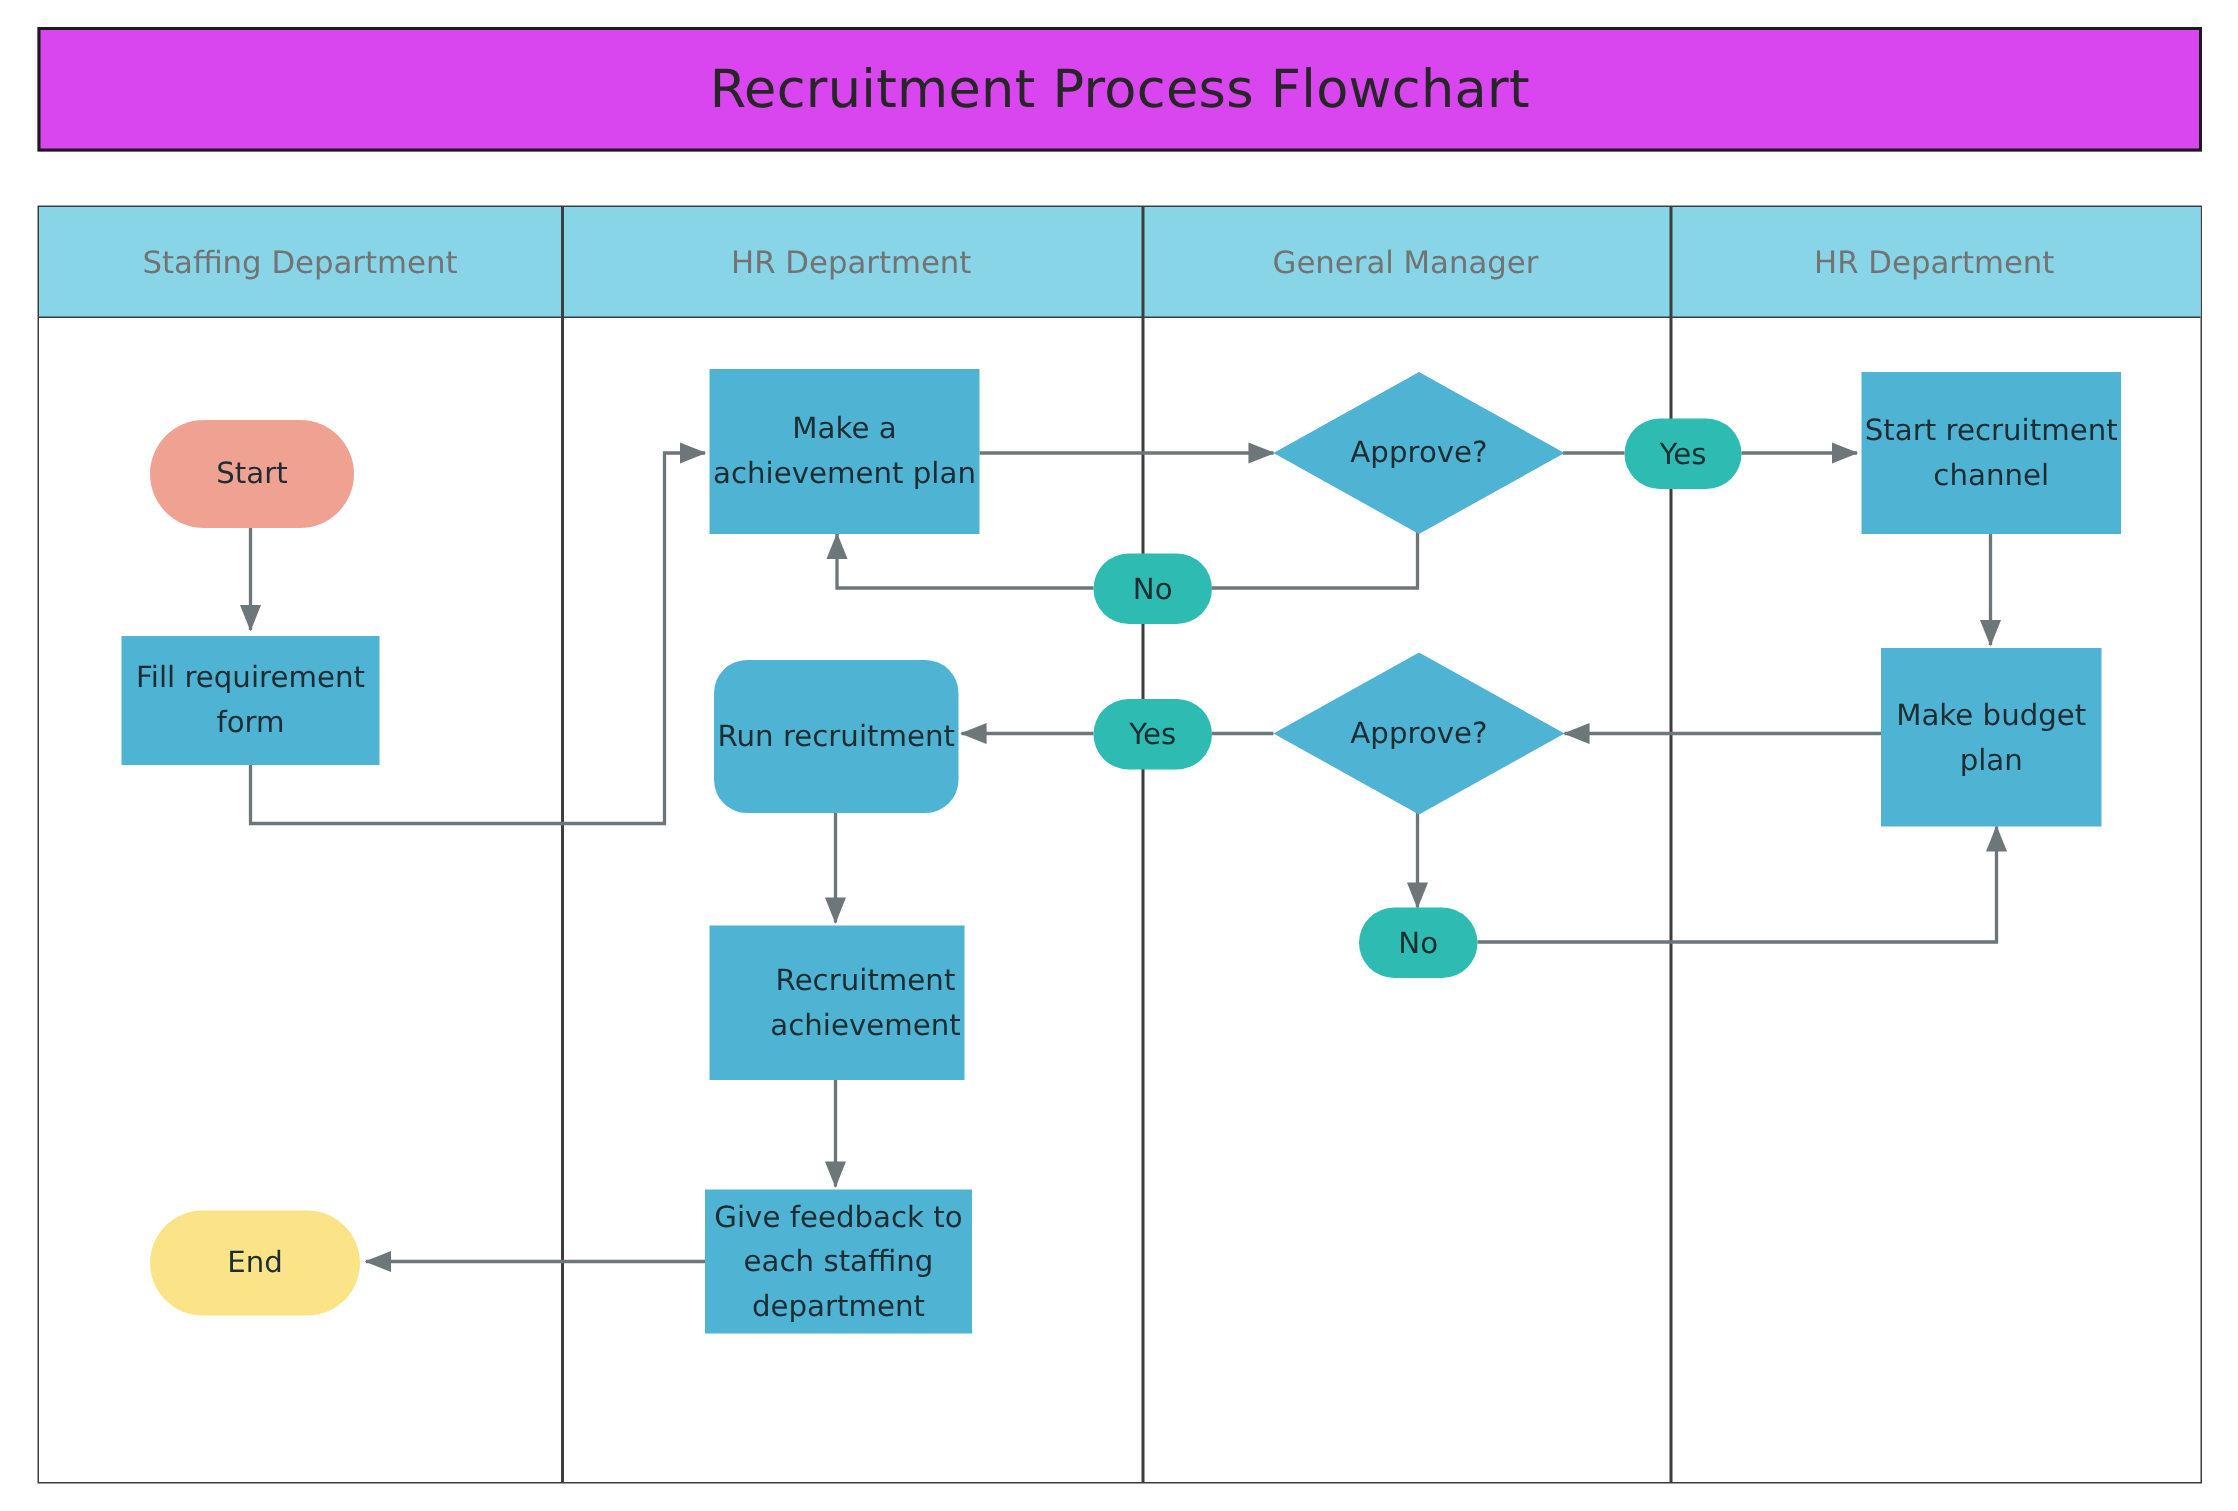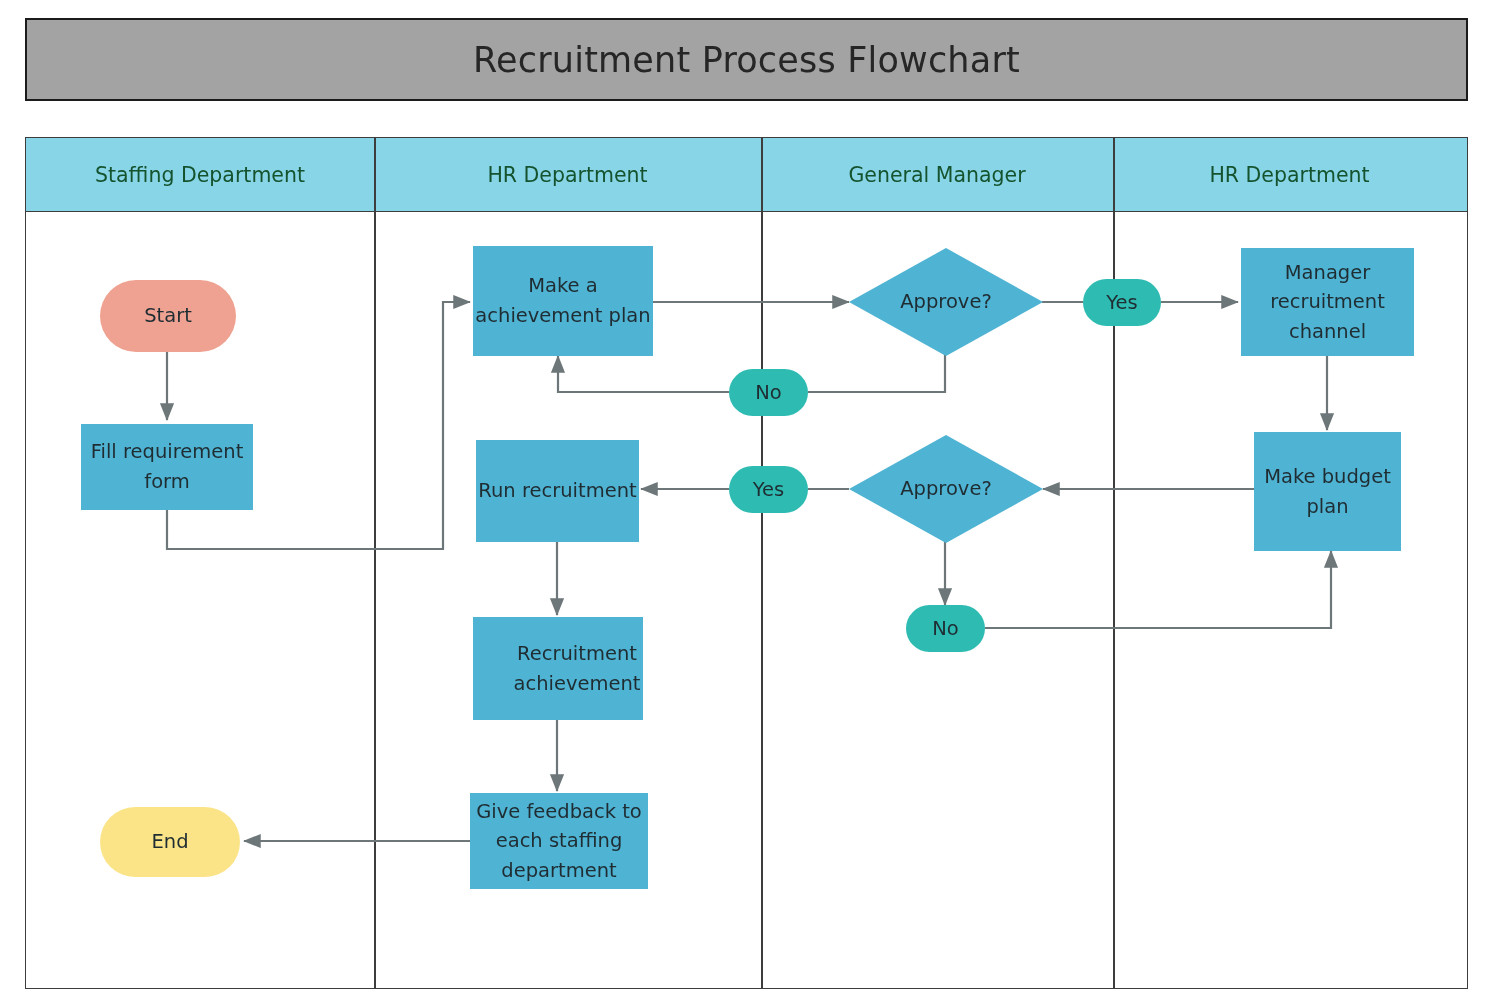--- a/index.html
+++ b/index.html
@@ -27,7 +27,7 @@
     top: 18px;
     width: 1443px;
     height: 83px;
-    background: #a3a3a3;
+    background: #d946ef;
     border: 2px solid #1b1b1b;
     box-sizing: border-box;
     display: flex;

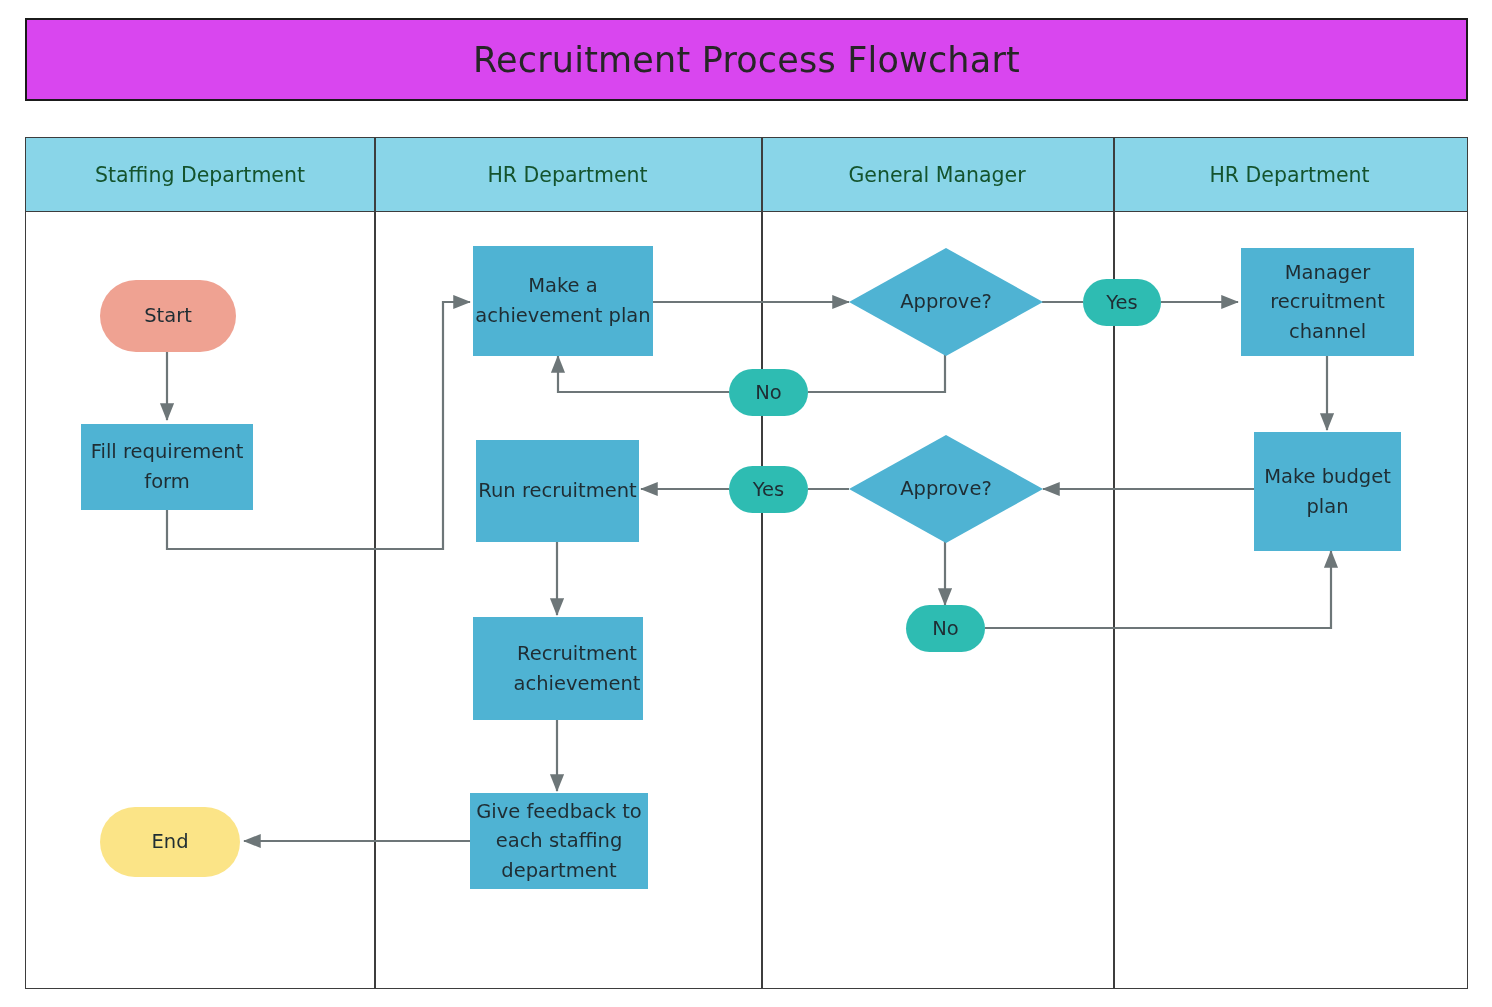--- a/index.html
+++ b/index.html
@@ -67,7 +67,7 @@
     align-items: center;
     justify-content: center;
     font-size: 20.5px;
-    color: #14532d;
+    color: #737373;
     box-sizing: border-box;
   }
   .lane-divider {

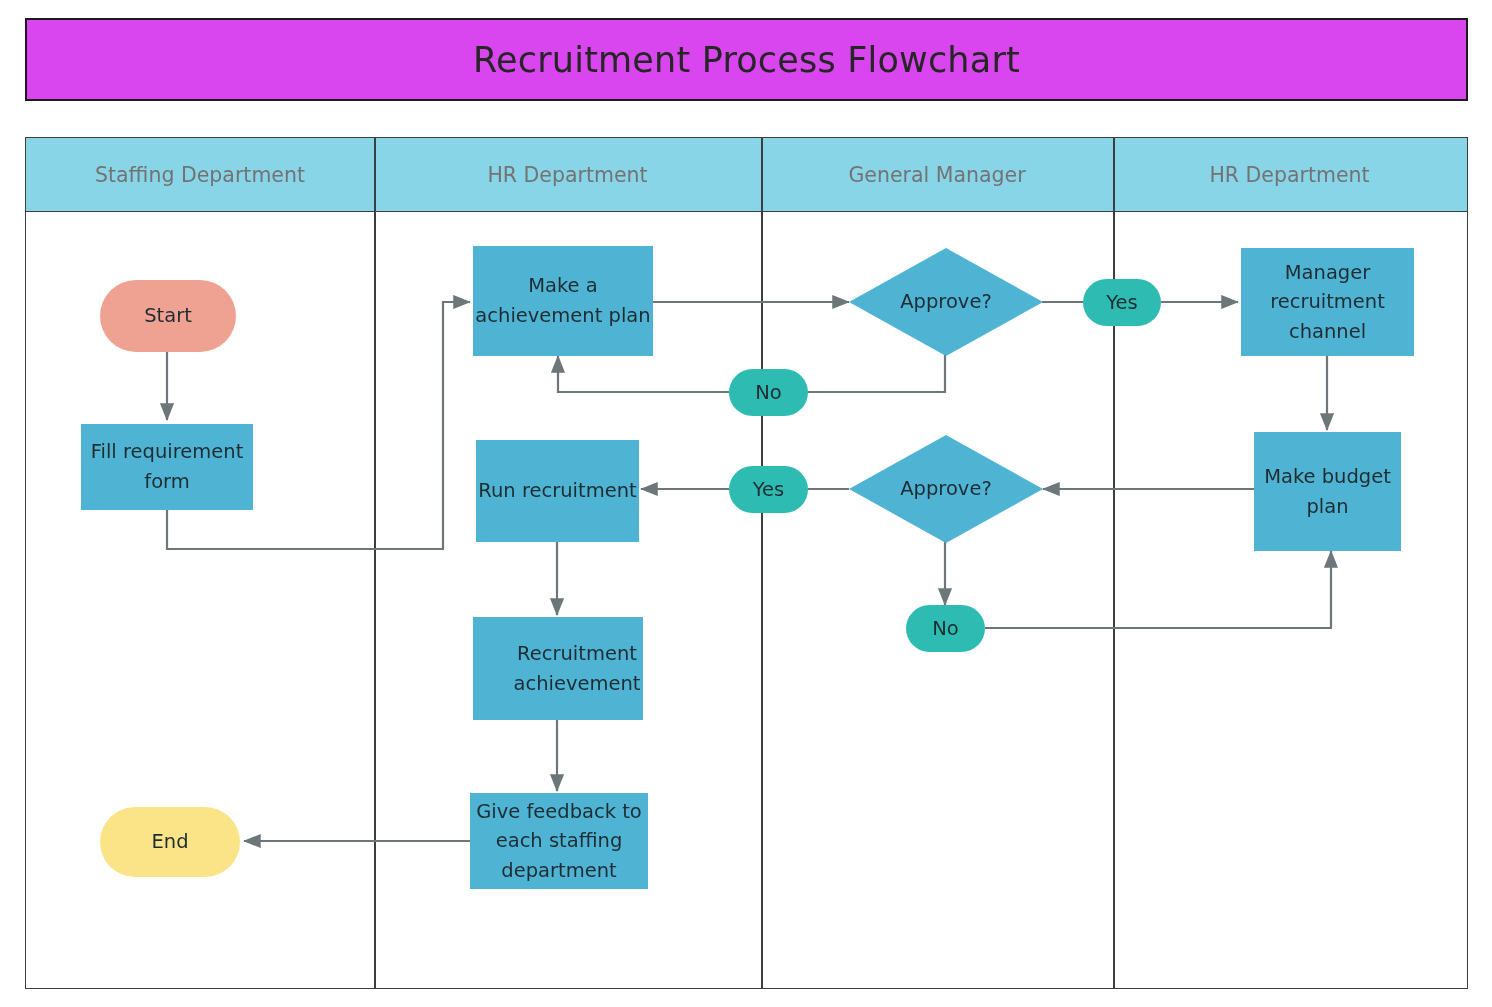--- a/index.html
+++ b/index.html
@@ -212,7 +212,7 @@
 
   <div class="node pill" style="left:906px; top:605px; width:79px; height:47px;">No</div>
 
-  <div class="node process" style="left:1241px; top:248px; width:173px; height:108px;">Manager recruitment channel</div>
+  <div class="node process" style="left:1241px; top:248px; width:173px; height:108px;">Start recruitment channel</div>
 
   <div class="node process" style="left:1254px; top:432px; width:147px; height:119px;">Make budget plan</div>
 

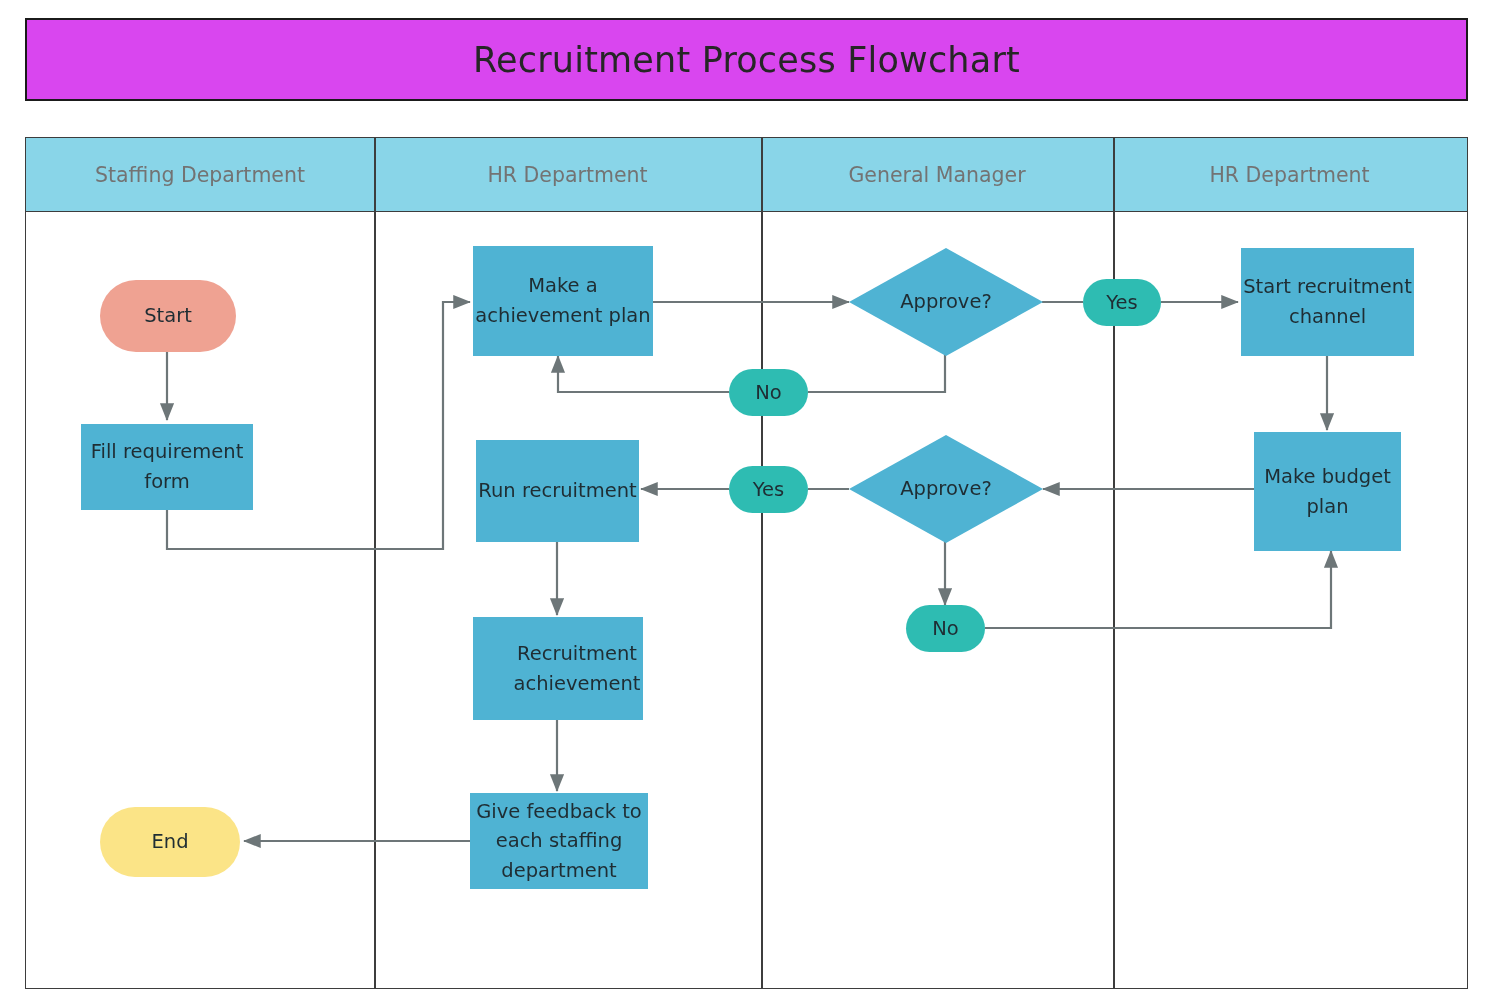--- a/index.html
+++ b/index.html
@@ -192,7 +192,7 @@
 
   <div class="node process" style="left:473px; top:246px; width:180px; height:110px;">Make a achievement plan</div>
 
-  <div class="node process" style="left:476px; top:440px; width:163px; height:102px;">Run recruitment</div>
+  <div class="node process" style="left:476px; top:440px; width:163px; height:102px;border-radius:22px;">Run recruitment</div>
 
   <div class="node process" style="left:473px; top:617px; width:170px; height:103px;padding-left:38px;">Recruitment achievement</div>
 

